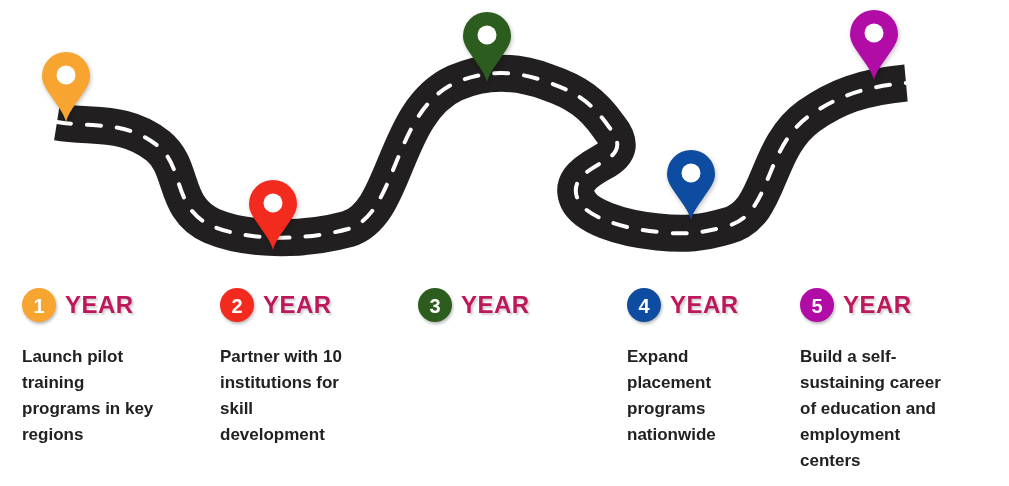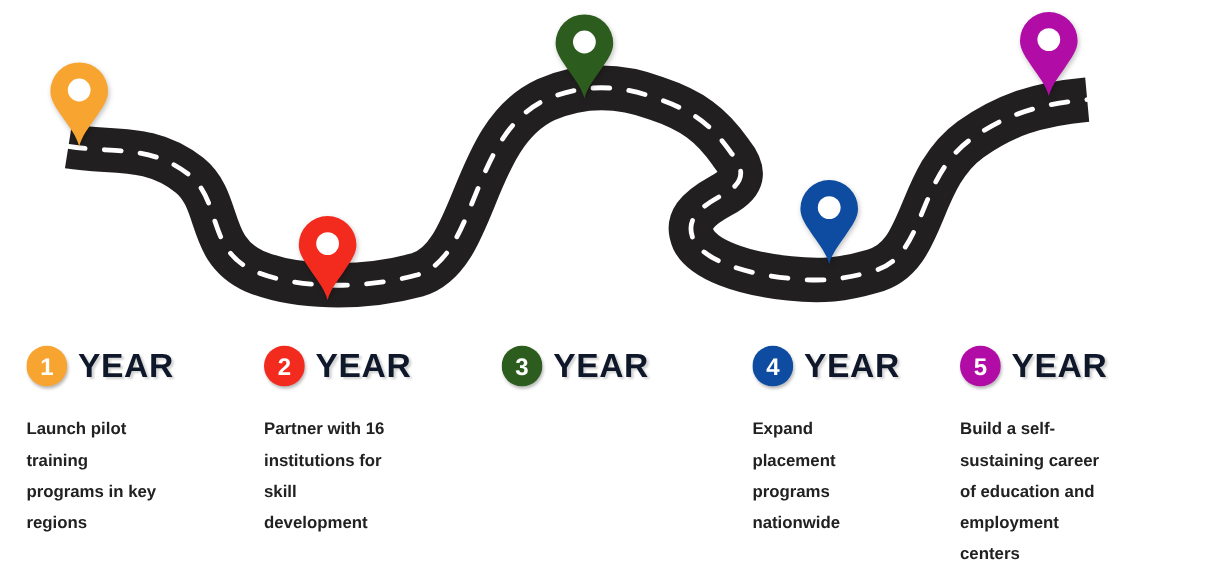--- a/index.html
+++ b/index.html
@@ -26,7 +26,7 @@
     font-size:20px; font-weight:bold;
   }
   .year-label {
-    font-size:28px; font-weight:bold; color:#0f172a;
+    font-size:24px; font-weight:bold; color:#be185d;
     letter-spacing:0.5px;
     text-shadow:2px 2px 2px rgba(0,0,0,0.18);
   }

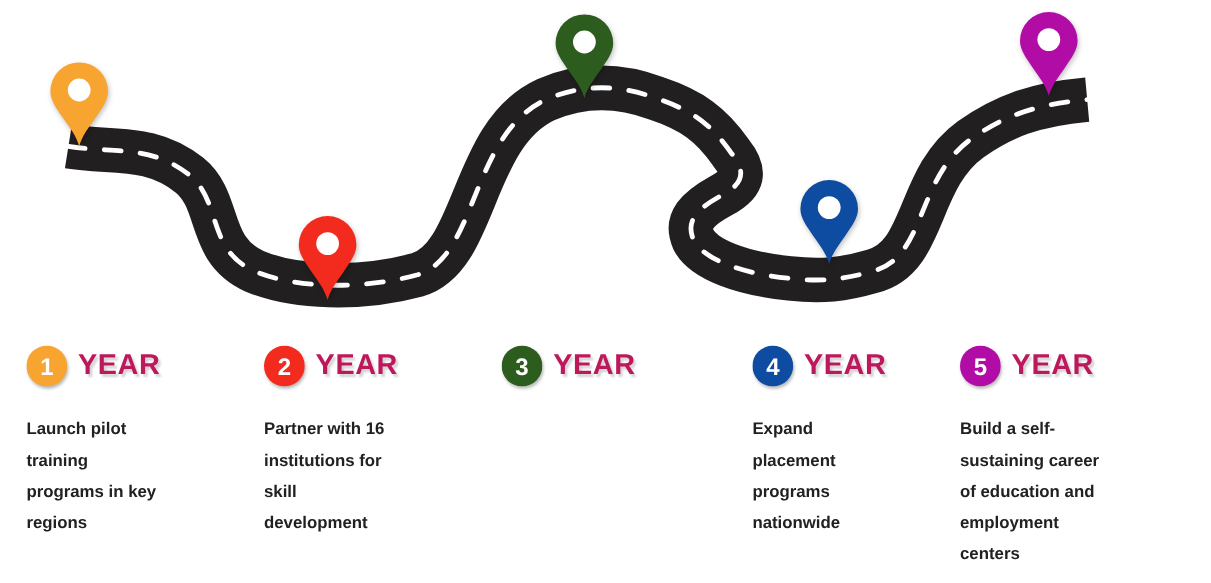--- a/index.html
+++ b/index.html
@@ -32,7 +32,7 @@
   }
   .desc {
     margin-top:22px;
-    font-size:14px; line-height:26px; font-weight:bold;
+    font-size:17px; line-height:26px; font-weight:bold;
     color:#212121;
     white-space:pre-line;
   }

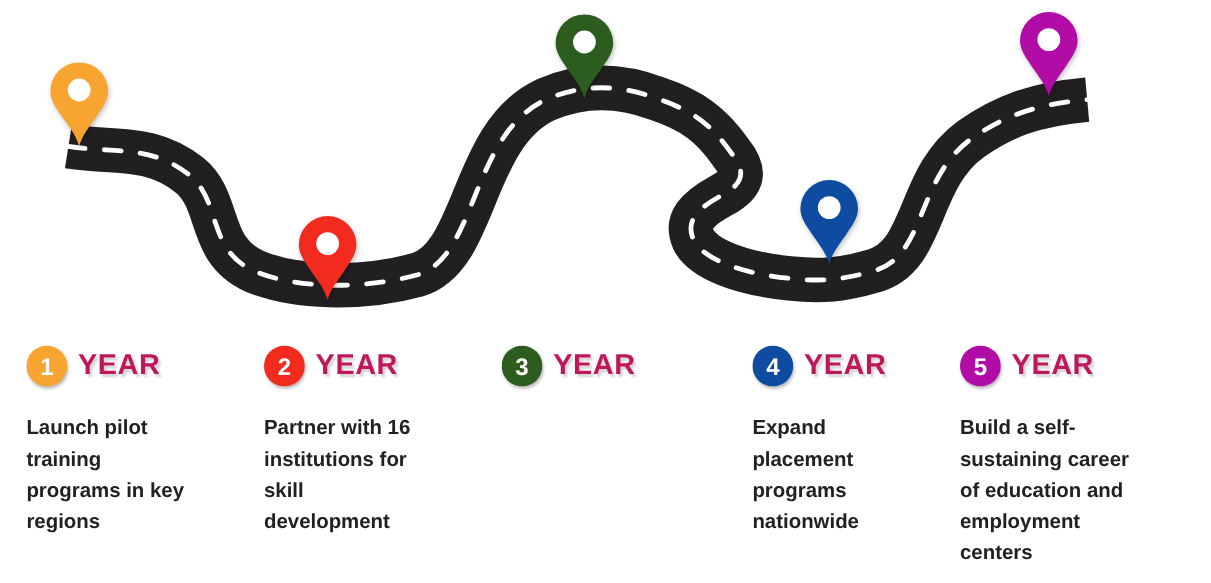--- a/index.html
+++ b/index.html
@@ -121,7 +121,7 @@
       </svg>
       <span class="year-label">YEAR</span>
     </div>
-    <div class="desc">Partner with 16
+    <div class="desc">Partner with 10
 institutions for
 skill
 development</div>

